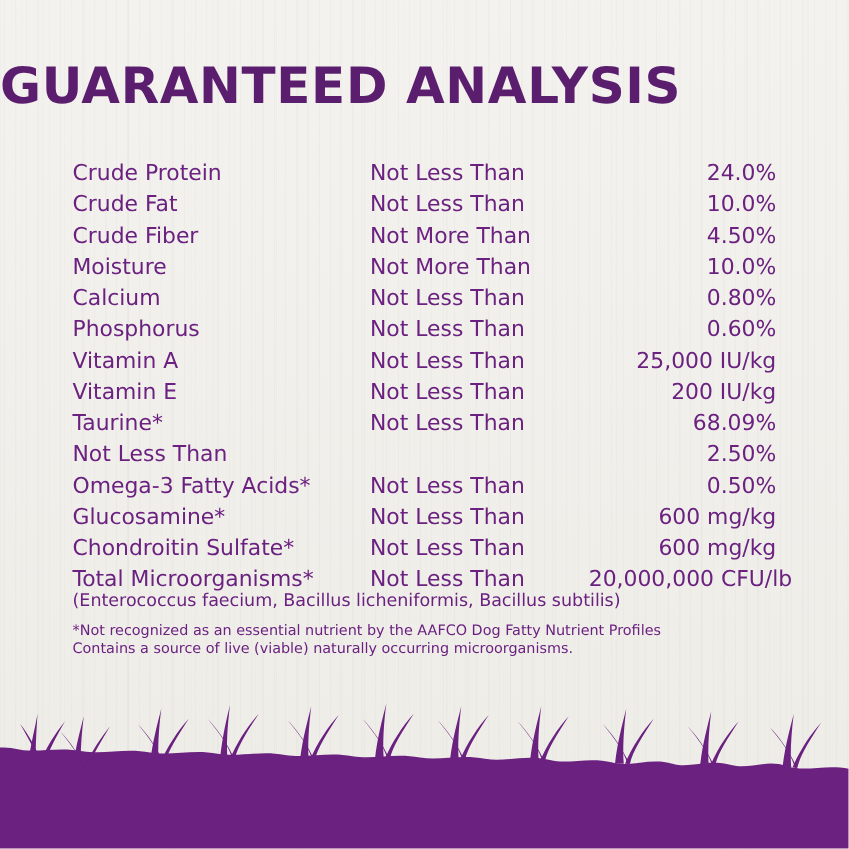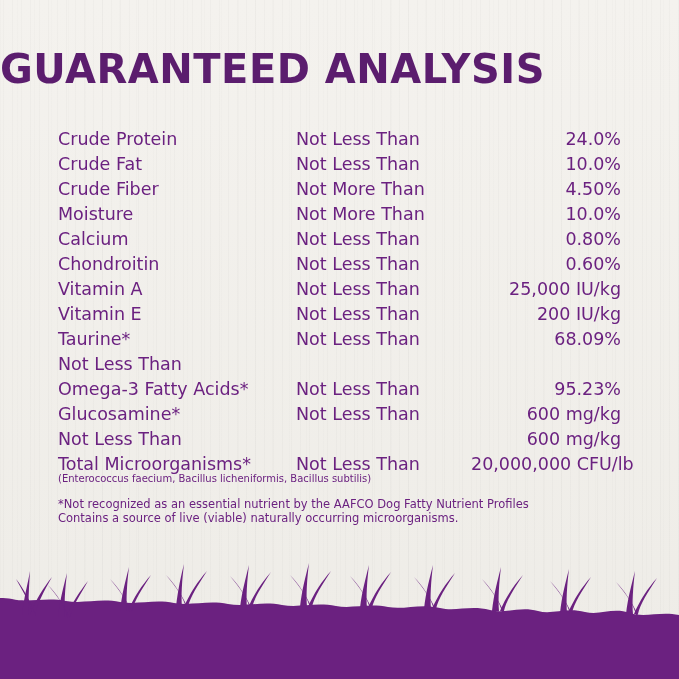--- a/index.html
+++ b/index.html
@@ -140,7 +140,7 @@
     </div>
 
     <div class="row">
-      <span class="c-name">Chondroitin</span>
+      <span class="c-name">Phosphorus</span>
       <span class="c-qual">Not Less Than</span>
       <span class="c-val">0.60%</span>
     </div>

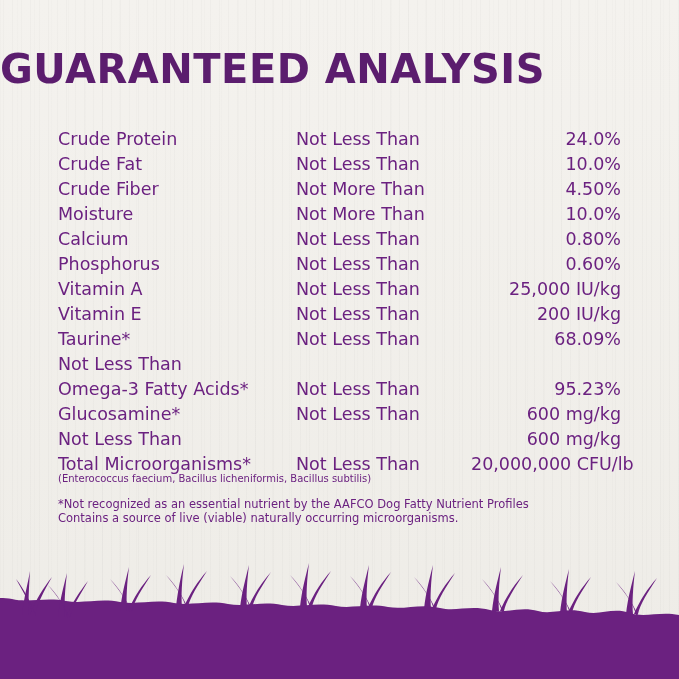--- a/index.html
+++ b/index.html
@@ -165,6 +165,7 @@
 
     <div class="row">
       <span class="c-qual">Not Less Than</span>
+      <span class="c-val">2.50%</span>
     </div>
 
     <div class="row">

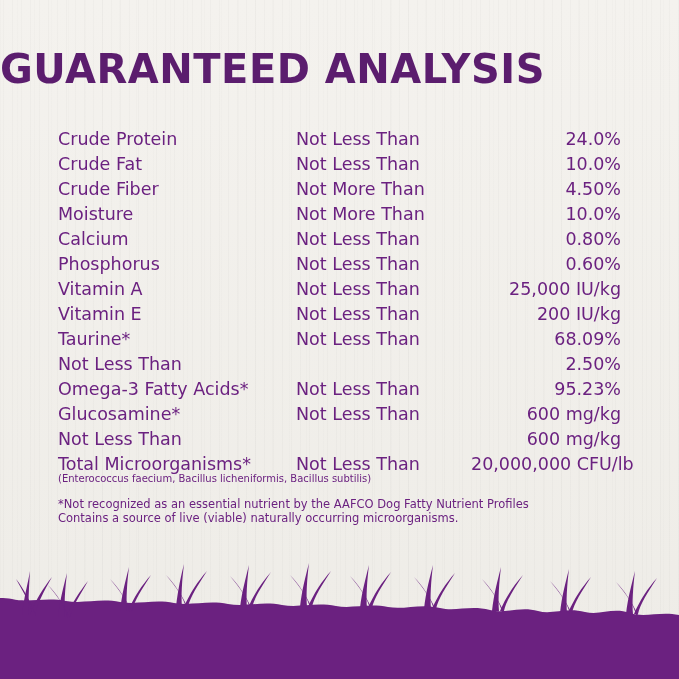--- a/index.html
+++ b/index.html
@@ -171,7 +171,7 @@
     <div class="row">
       <span class="c-name">Omega-3 Fatty Acids*</span>
       <span class="c-qual">Not Less Than</span>
-      <span class="c-val">95.23%</span>
+      <span class="c-val">0.50%</span>
     </div>
 
     <div class="row">

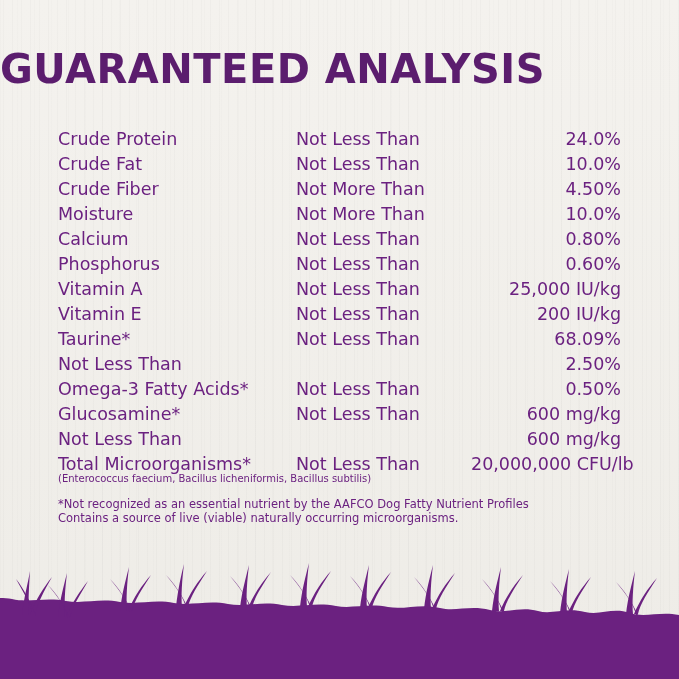--- a/index.html
+++ b/index.html
@@ -181,6 +181,7 @@
     </div>
 
     <div class="row">
+      <span class="c-name">Chondroitin Sulfate*</span>
       <span class="c-qual">Not Less Than</span>
       <span class="c-val">600 mg/kg</span>
     </div>

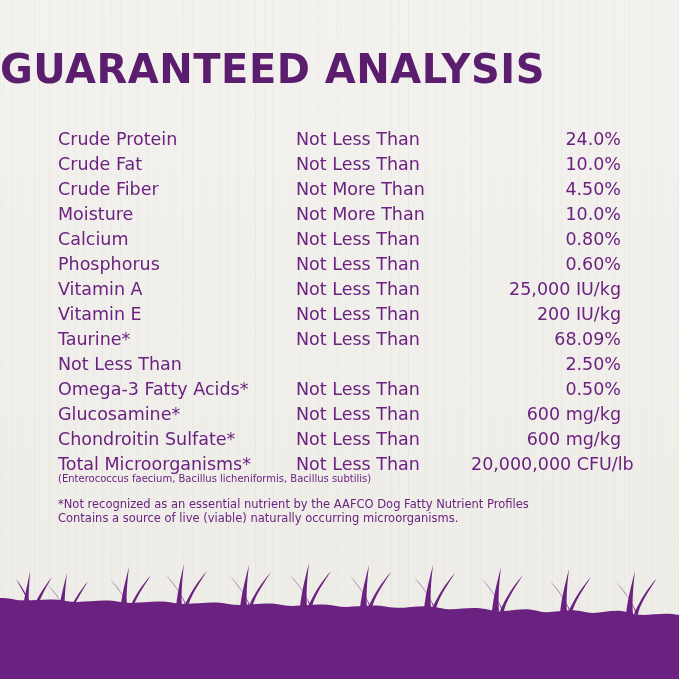--- a/index.html
+++ b/index.html
@@ -78,7 +78,7 @@
     top: 473px;
     left: 58px;
     color: #6b2180;
-    font-size: 10px;
+    font-size: 14px;
   }
   .footnotes {
     position: absolute;

